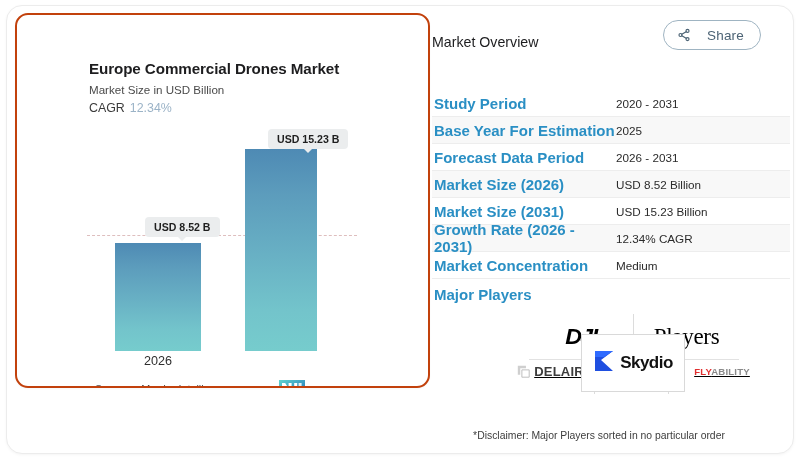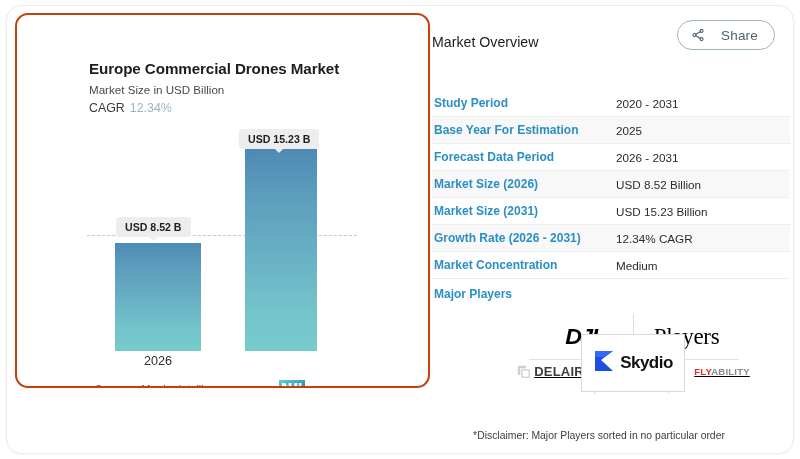--- a/index.html
+++ b/index.html
@@ -29,7 +29,7 @@
   
   .share-btn {
     position: absolute;
-    right: 18px; top: 14px;
+    right: 32px; top: 14px;
     height: 30px;
     padding: 0 16px 0 13px;
     display: flex; align-items: center; gap: 16px;

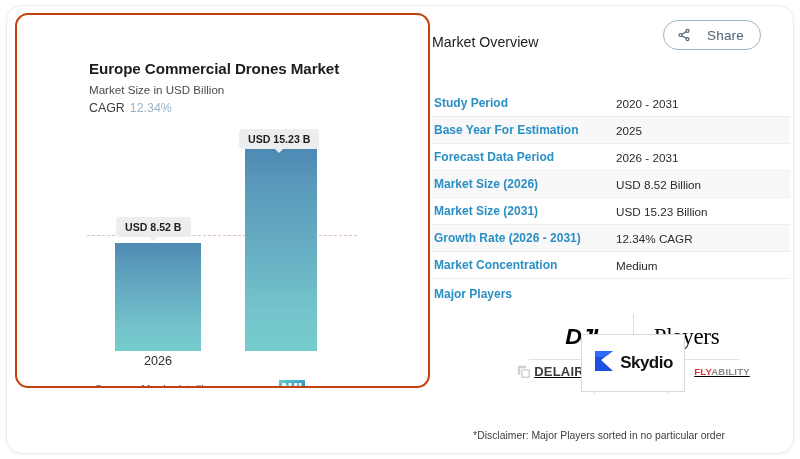--- a/index.html
+++ b/index.html
@@ -136,7 +136,7 @@
   .trow.alt { background: #f8f8f8; }
   .trow .k {
     width: 182px;
-    font-size: 12px;
+    font-size: 15px;
     color: #2a8fc4;
     font-weight: 600;
   }

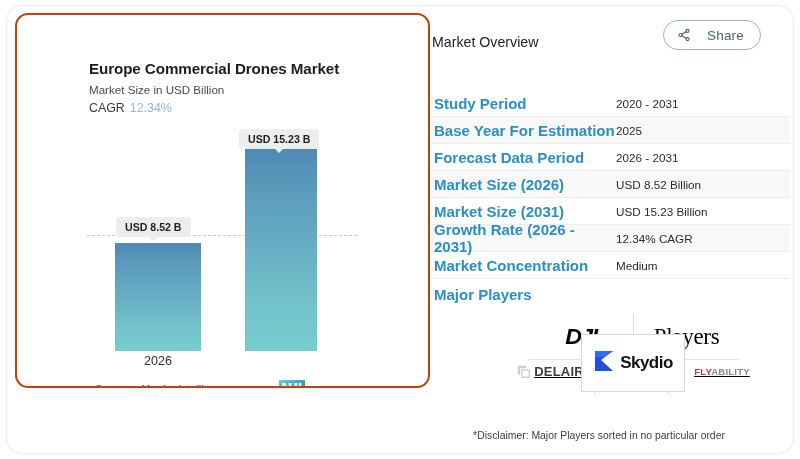--- a/index.html
+++ b/index.html
@@ -94,6 +94,7 @@
     padding: 4px 9px 4px 9px;
     border-radius: 4px;
     white-space: nowrap;
+    margin-left: 29px;
   }
   .vlabel:after {
     content:""; position:absolute; left:50%; bottom:-4px;

